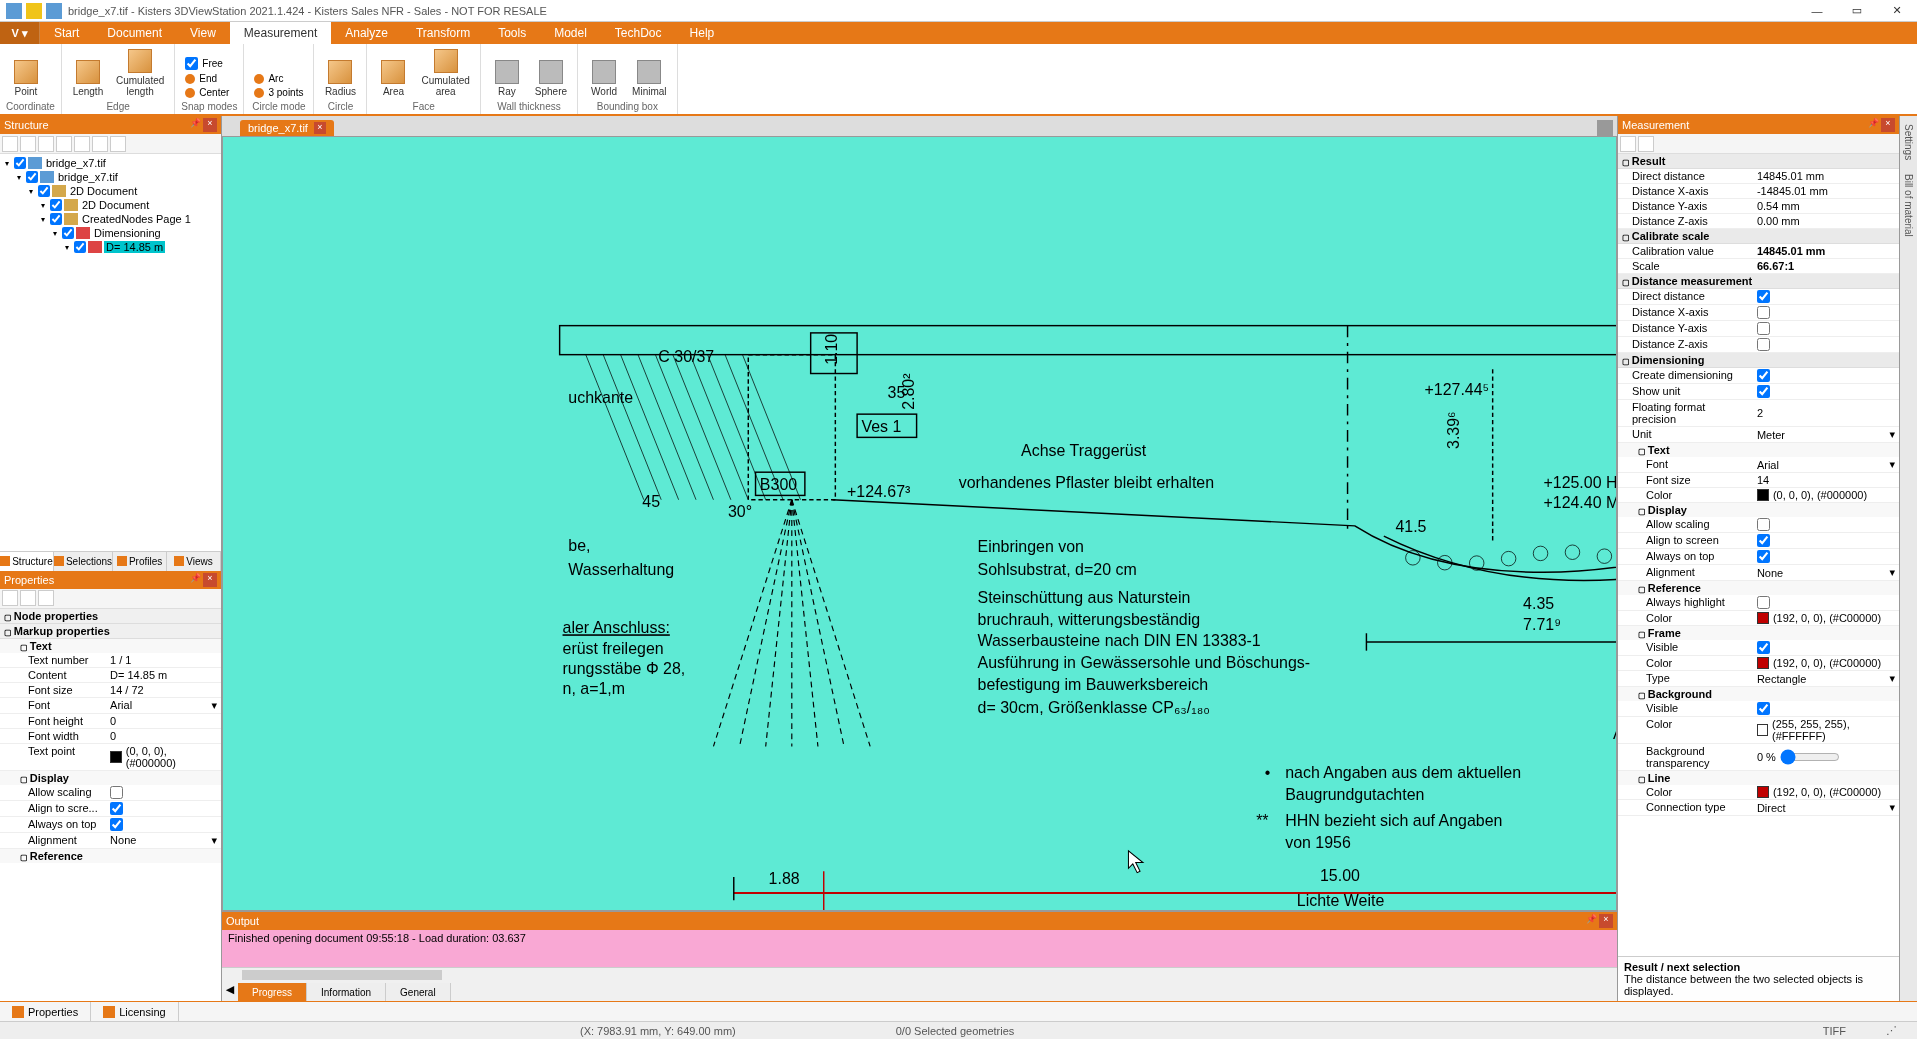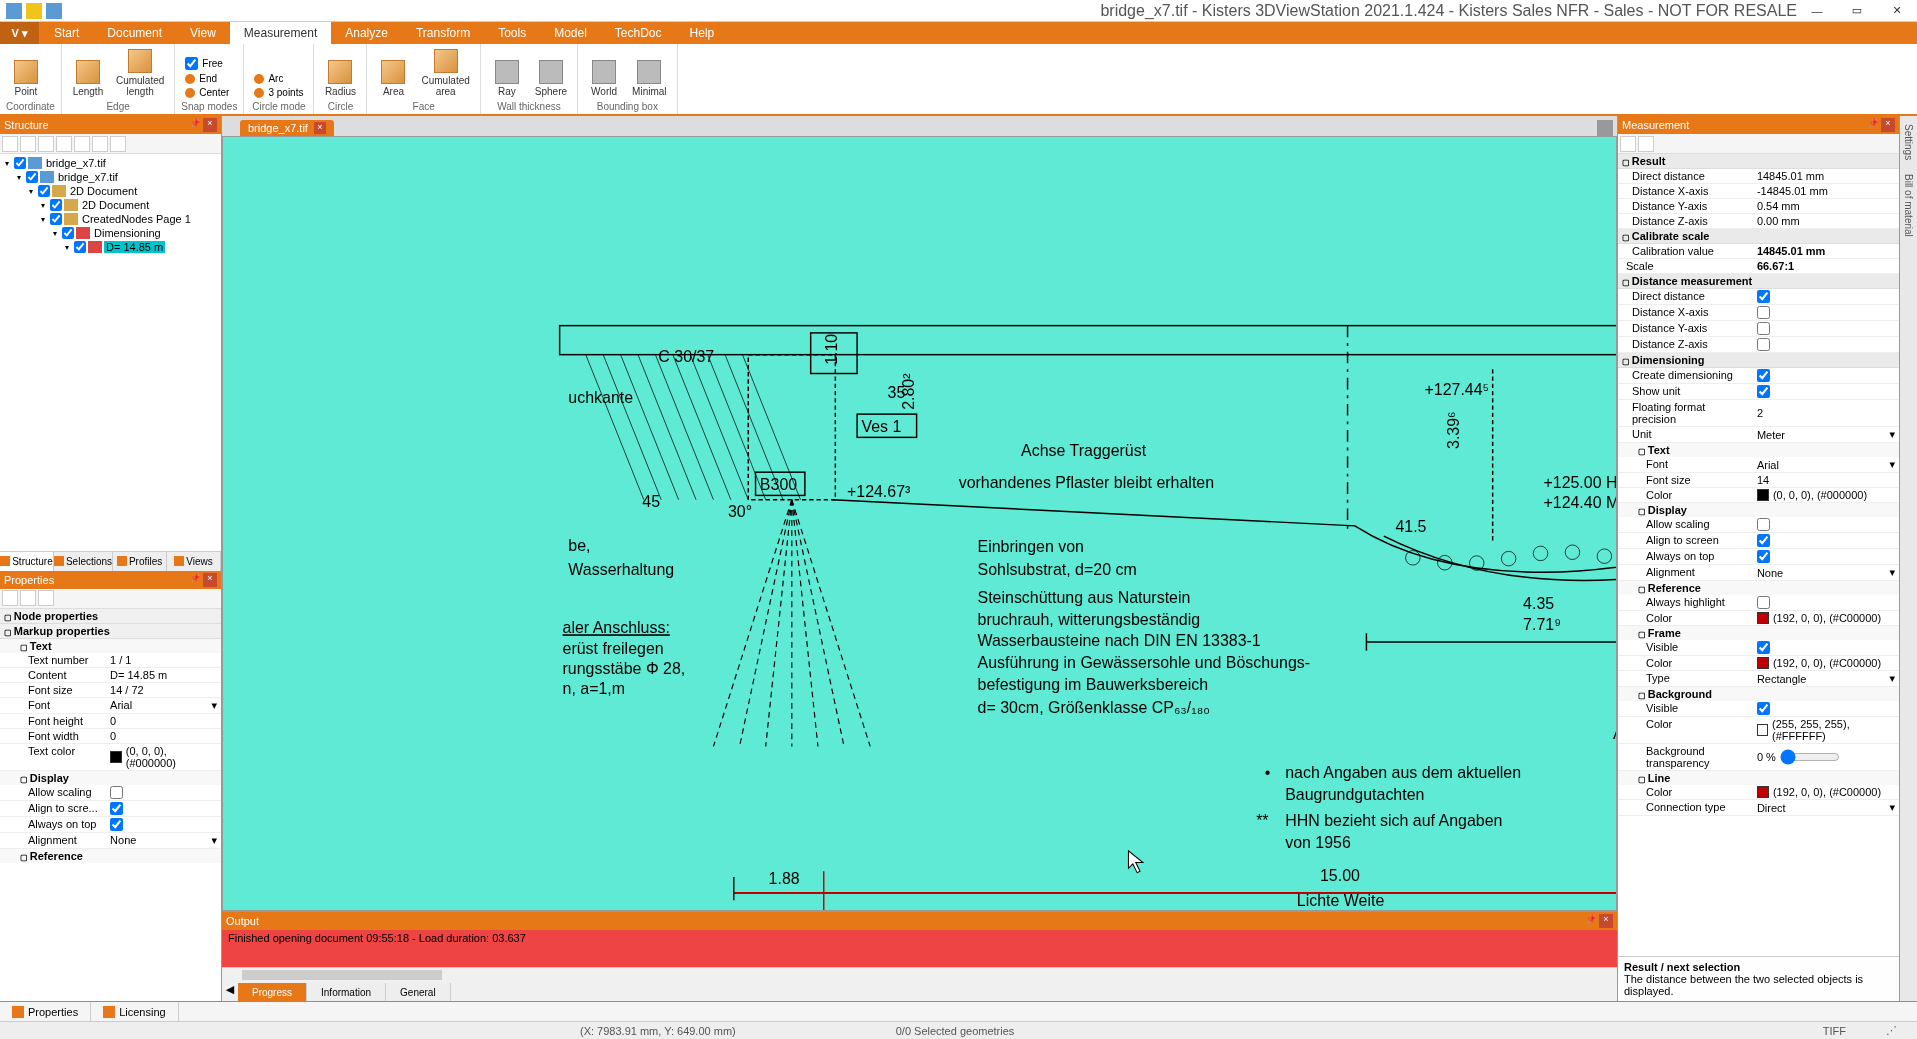--- a/index.html
+++ b/index.html
@@ -10,7 +10,7 @@
 .titlebar .qat { display: flex; gap: 4px; padding: 0 6px; }
 .titlebar .qat-icon { width: 16px; height: 16px; background: #5b9bd5; }
 .titlebar .qat-icon.yellow { background: #f0c419; }
-.titlebar .title { flex: 1; text-align: right; color: #555; font-size: 16px; }
+.titlebar .title { flex: 1; text-align: left; color: #555; font-size: 11px; }
 .titlebar .winbtns { display: flex; }
 .titlebar .winbtn { width: 40px; height: 22px; display: flex; align-items: center; justify-content: center; color: #333; cursor: pointer; }
 

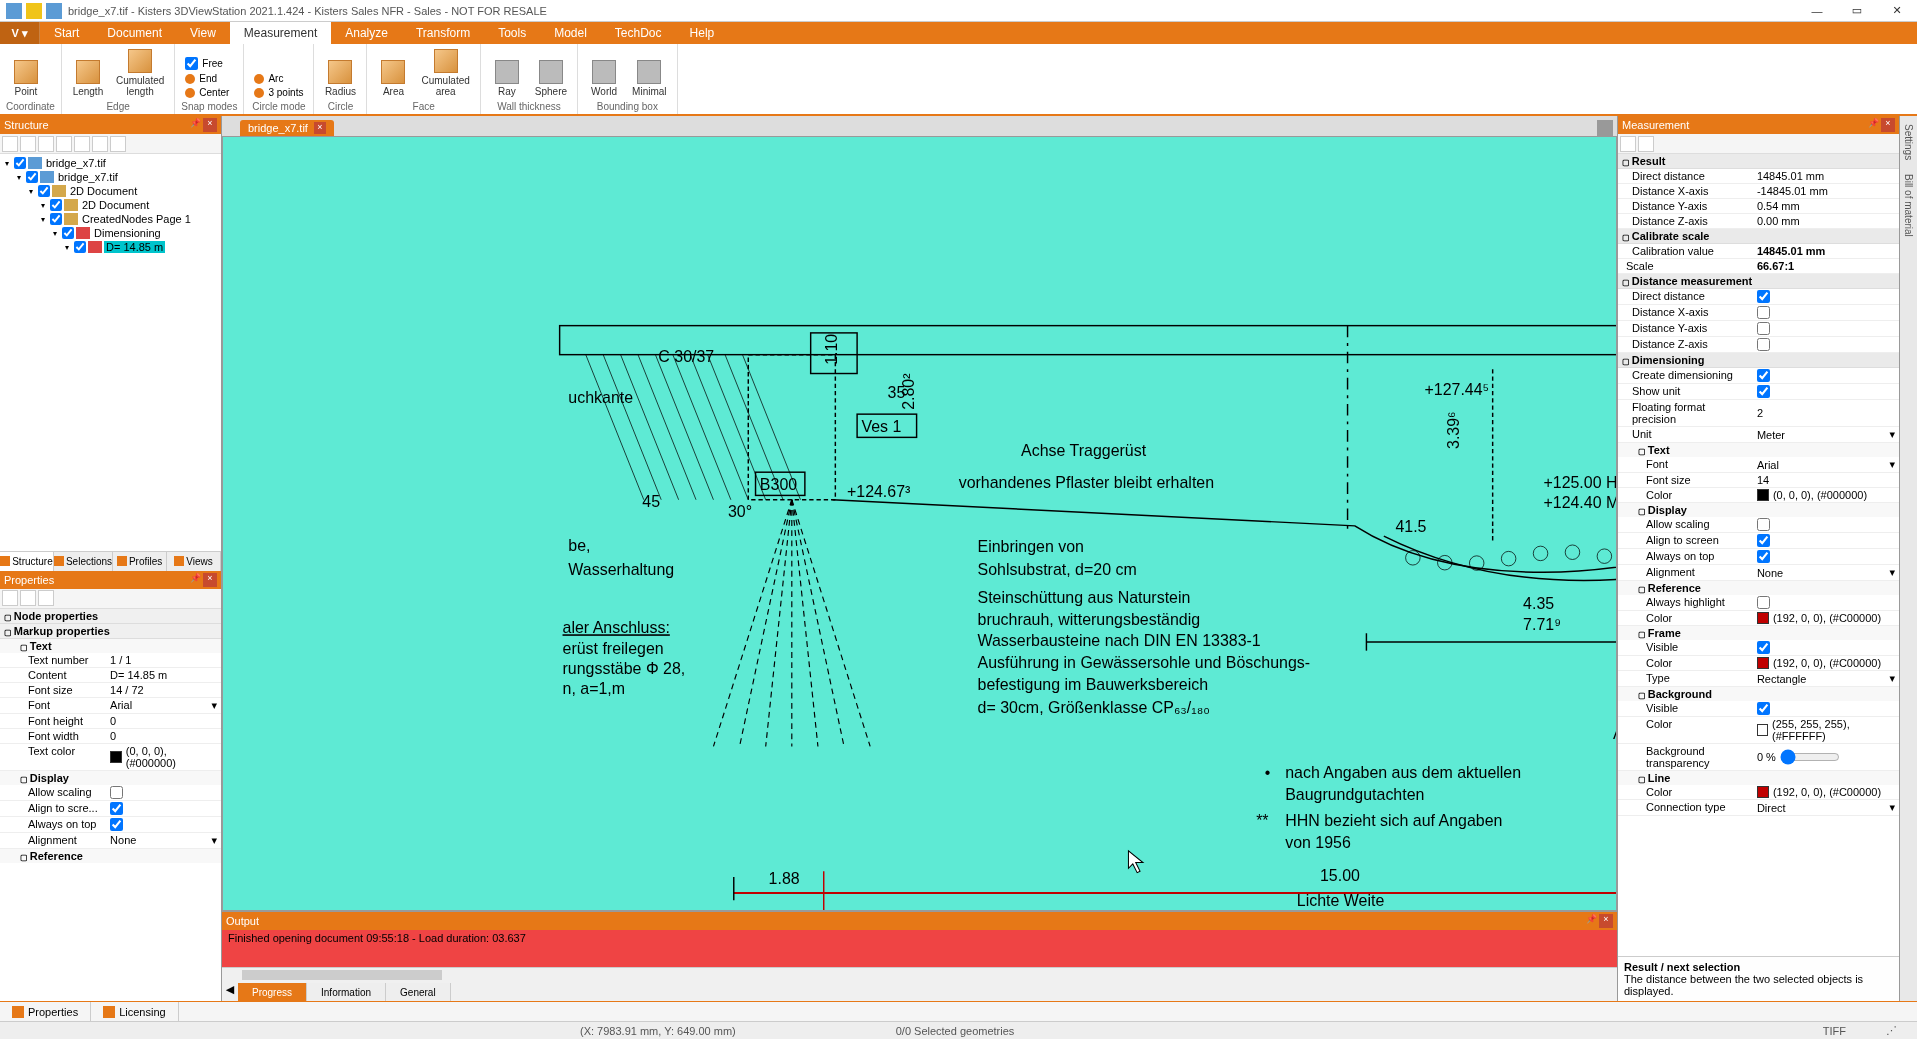--- a/index.html
+++ b/index.html
@@ -590,7 +590,7 @@
           </div>
         </div>
         <div class="prow">
-          <div class="pk" style="padding-left:8px">Scale</div>
+          <div class="pk" style="padding-left:14px">Scale</div>
           <div class="pv">
             <b>66.67:1</b>
           </div>

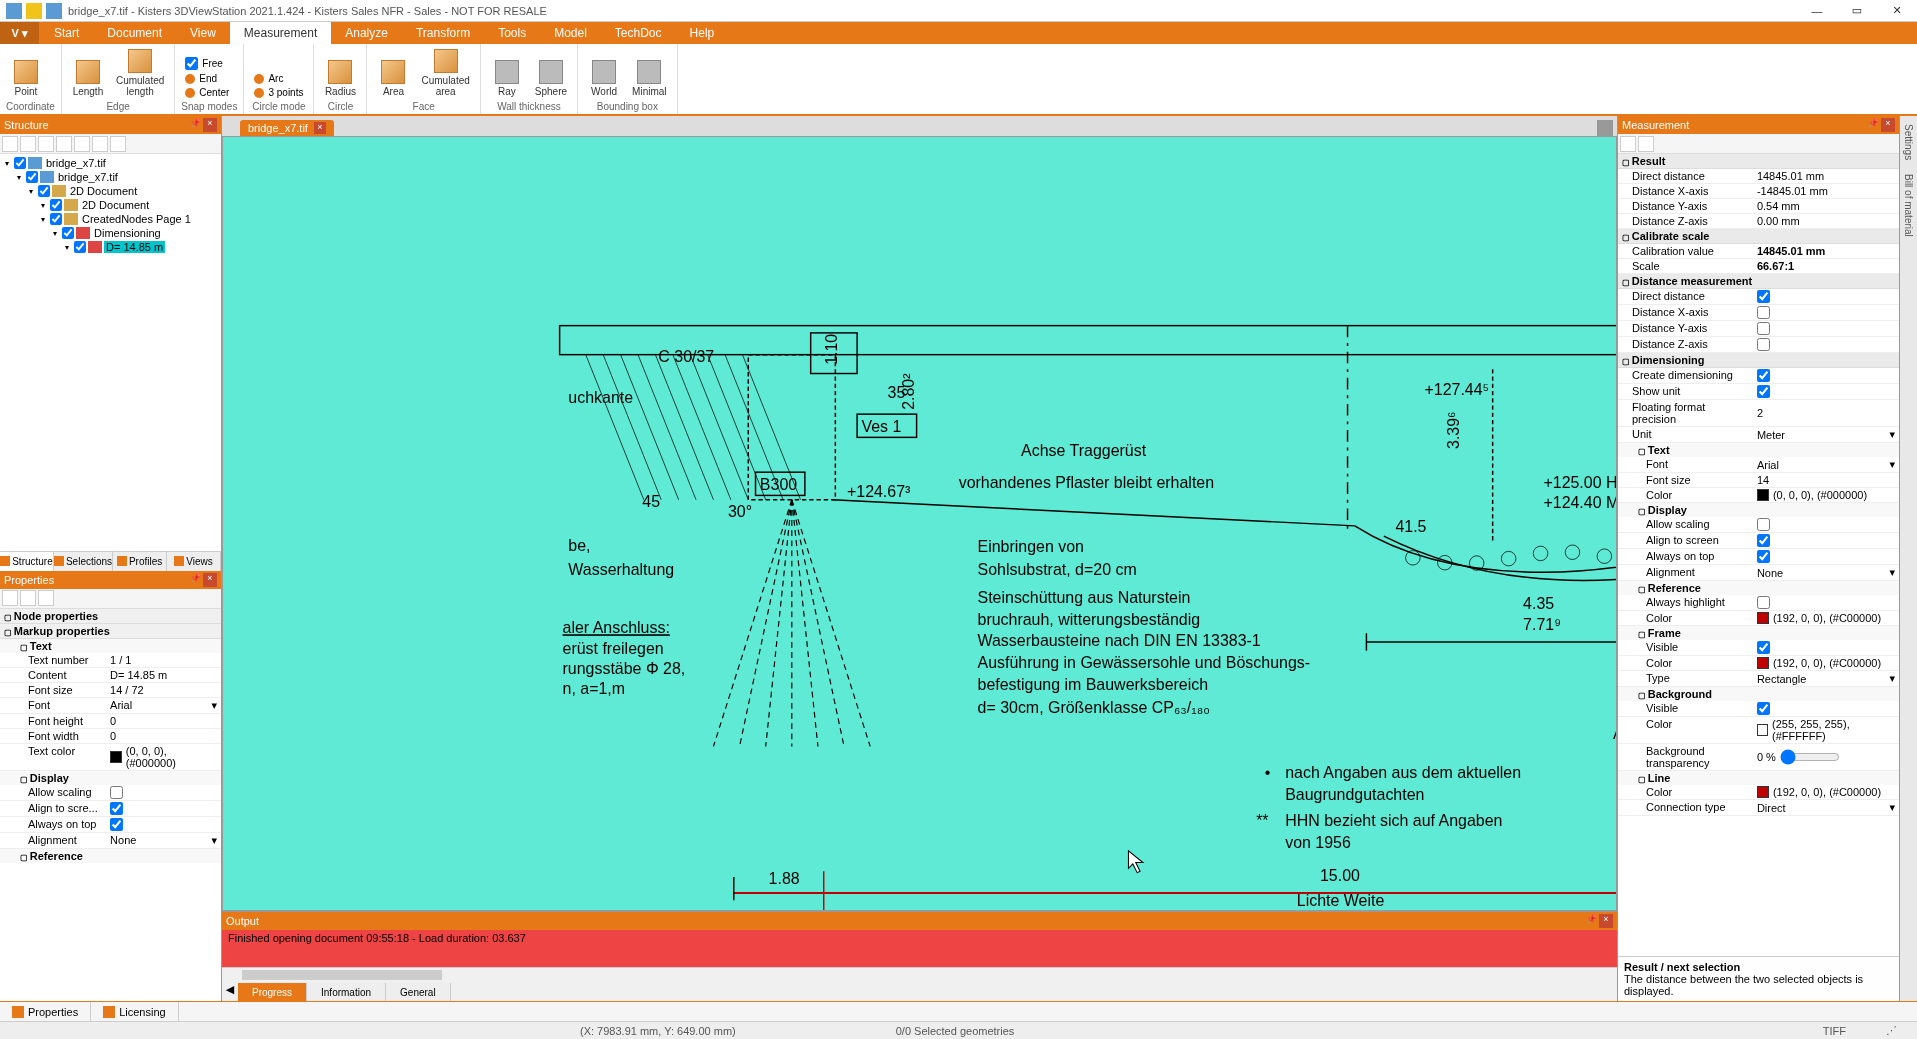--- a/index.html
+++ b/index.html
@@ -341,7 +341,7 @@
           <div class="pv">0</div>
         </div>
         <div class="prow">
-          <div class="pk" style="padding-left:28px">Text color</div>
+          <div class="pk" style="padding-left:28px">Text point</div>
           <div class="pv"><span class="swatch" style="background:#000000"></span>(0, 0, 0), (#000000)</div>
         </div>
         <div class="subgroup">Display</div>

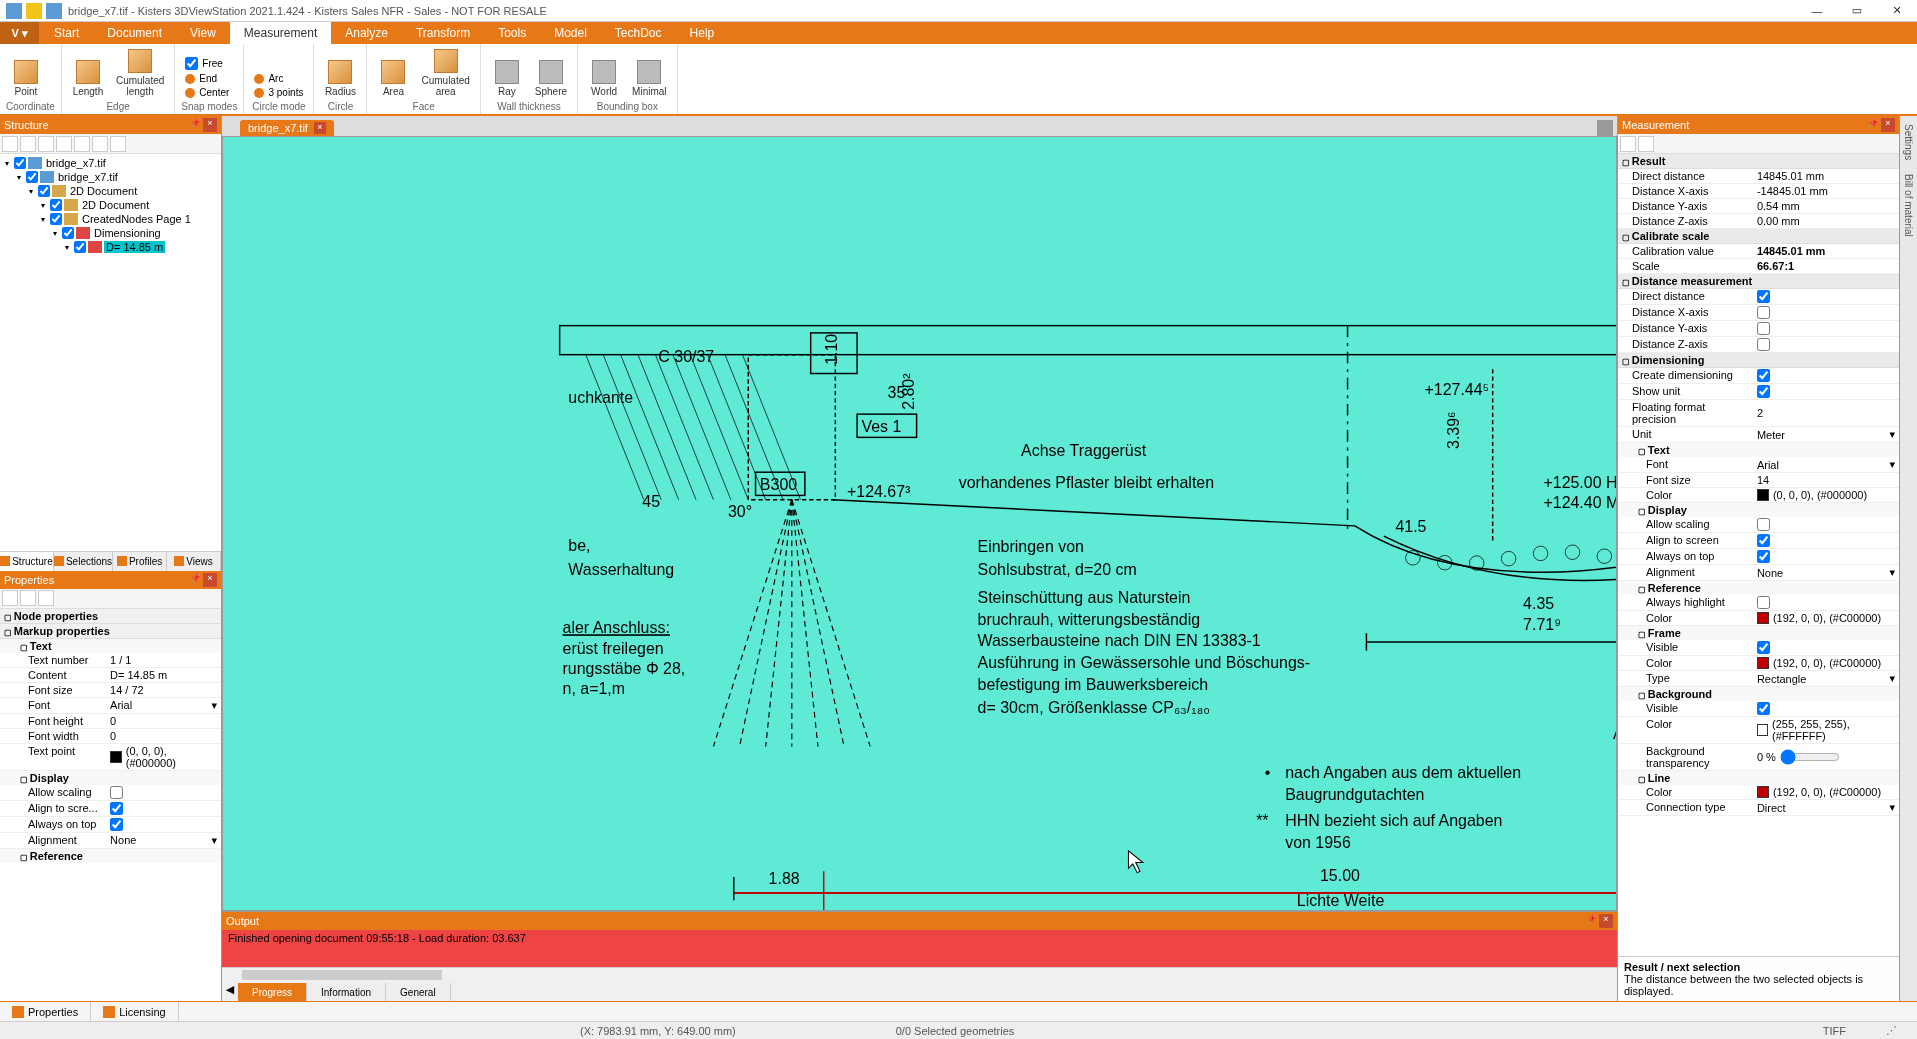--- a/index.html
+++ b/index.html
@@ -92,7 +92,7 @@
 
 
 .output-panel { height: 56px; display: flex; flex-direction: column; border-top: 1px solid #999; justify-content: center; }
-.output-body { flex: 1; background: #ef4444; padding: 2px 6px; font-size: 11px; overflow: auto; }
+.output-body { flex: 1; background: #f9a8d4; padding: 2px 6px; font-size: 11px; overflow: auto; }
 .output-tabs { height: 18px; display: flex; }
 .output-tabs .otab { padding: 0 14px; font-size: 10px; display: flex; align-items: center; border-right: 1px solid #ccc; cursor: pointer; background: #eee; }
 .output-tabs .otab.active { background: #e67817; color: #fff; }

